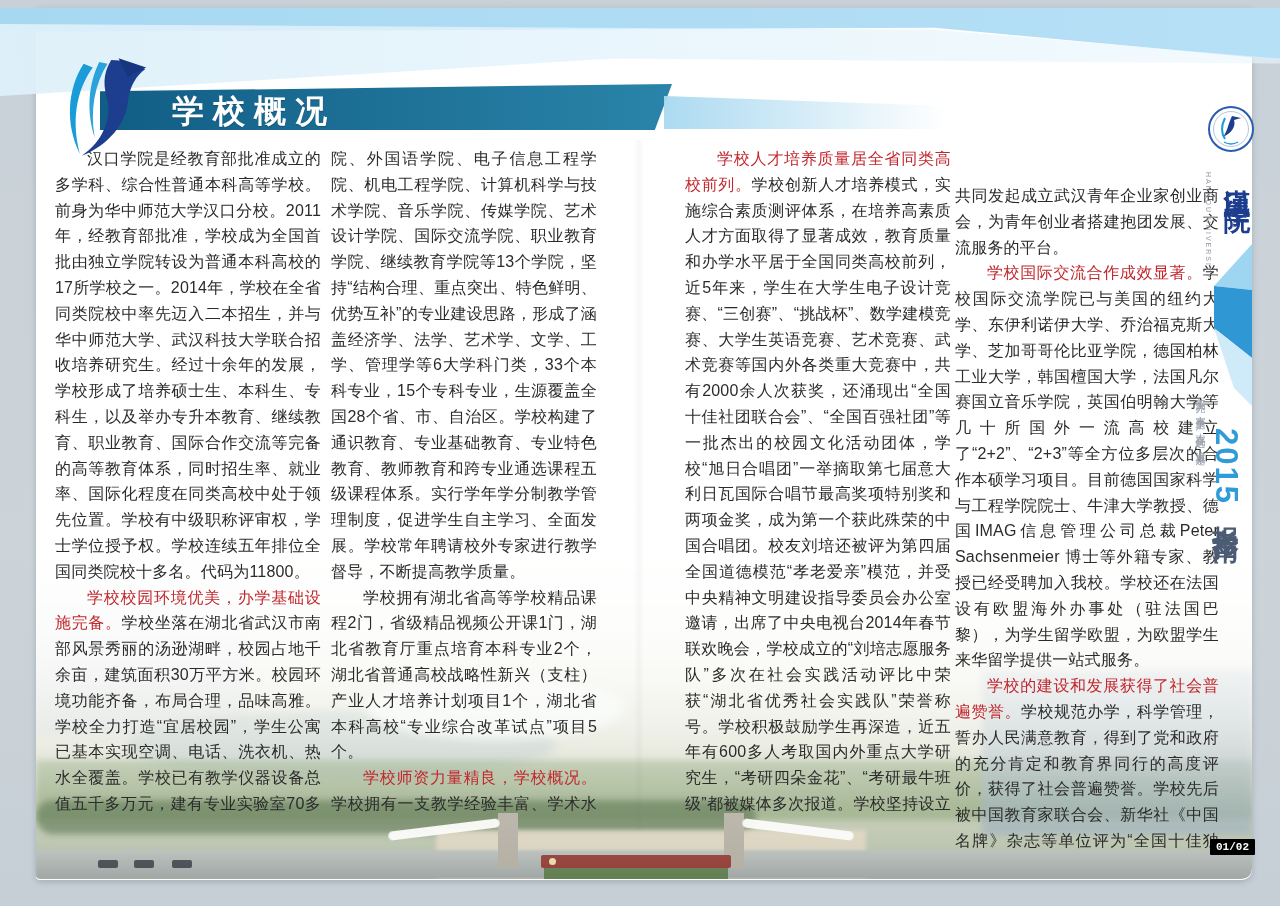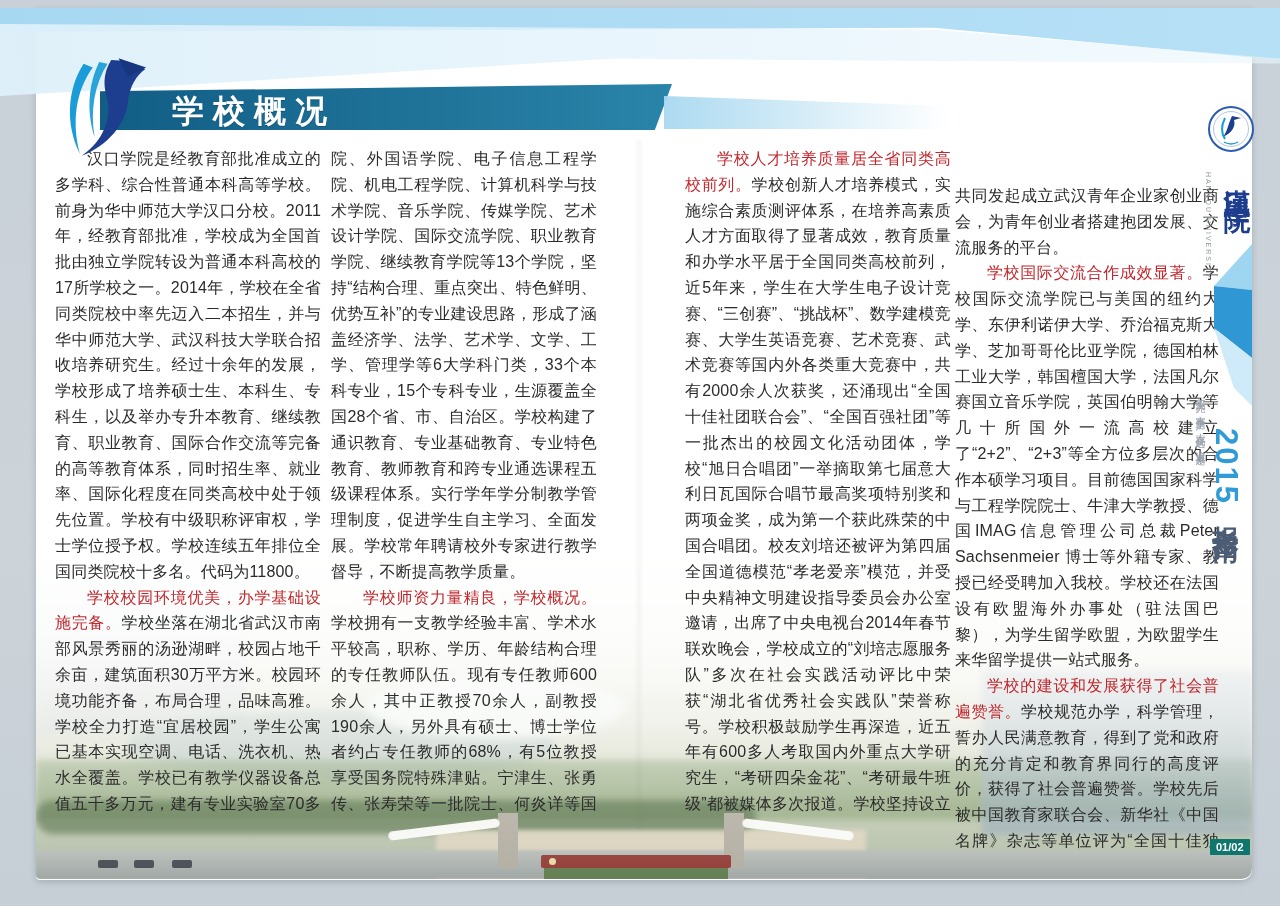--- a/index.html
+++ b/index.html
@@ -141,6 +141,7 @@
     </div>
   <div class="col c2">
       <p><span>院、外国语学院、电子信息工程学院、机电工程学院、计算机科学与技术学院、音乐学院、传媒学院、艺术设计学院、国际交流学院、职业教育学院、继续教育学院等13个学院，坚持“结构合理、重点突出、特色鲜明、优势互补”的专业建设思路，形成了涵盖经济学、法学、艺术学、文学、工学、管理学等6大学科门类，33个本科专业，15个专科专业，生源覆盖全国28个省、市、自治区。学校构建了通识教育、专业基础教育、专业特色教育、教师教育和跨专业通选课程五级课程体系。实行学年学分制教学管理制度，促进学生自主学习、全面发展。学校常年聘请校外专家进行教学督导，不断提高教学质量。</span></p>
+      <p class="indent"><span>学校拥有湖北省高等学校精品课程2门，省级精品视频公开课1门，湖北省教育厅重点培育本科专业2个，湖北省普通高校战略性新兴（支柱）产业人才培养计划项目1个，湖北省本科高校“专业综合改革试点”项目5个。</span></p>
       <p class="indent"><span class="lead">学校师资力量精良，学校概况。</span><span>学校拥有一支教学经验丰富、学术水平较高，职称、学历、年龄结构合理的专任教师队伍。现有专任教师600余人，其中正教授70余人，副教授190余人，另外具有硕士、博士学位者约占专任教师的68%，有5位教授享受国务院特殊津贴。宁津生、张勇传、张寿荣等一批院士、何炎详等国家级教学名师以及来自中国科技大学、武汉大学、华中科技大学、华中师范大学等重点高校的名师受聘我校特聘教授。</span></p>
     </div>
   <div class="col c3">

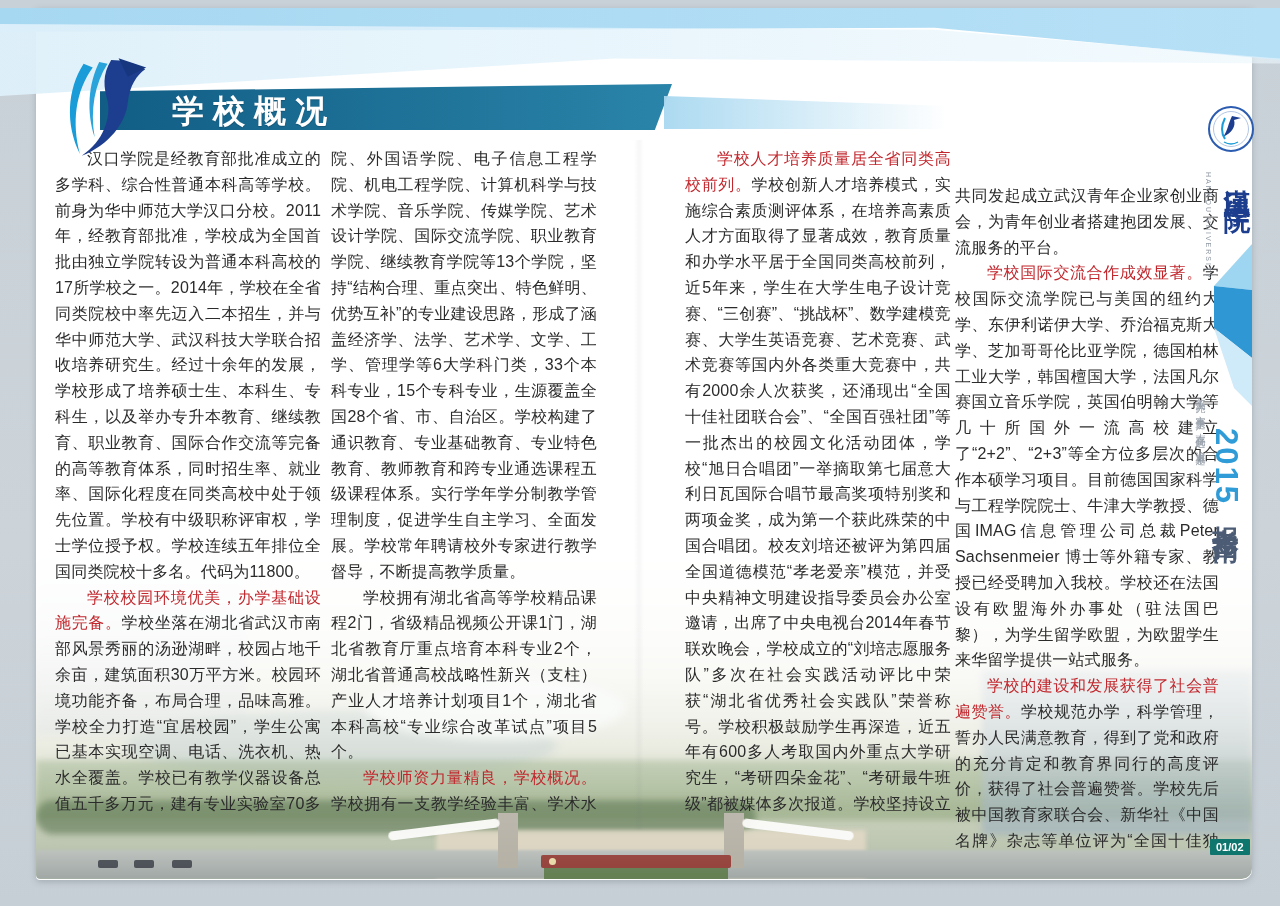--- a/index.html
+++ b/index.html
@@ -90,7 +90,7 @@
   .guide .yr{font-size:31px;font-weight:bold;color:#2f9bd7;letter-spacing:2px;}
   .guide .tt{font-size:26px;font-weight:bold;color:#4b5c74;letter-spacing:4px;}
   .page-badge{position:absolute;left:1210px;top:839px;padding:2px 6px;
-    background:#0f766e;color:#fff;font-size:11px;font-weight:bold;border-radius:1px;}
+    background:#000000;color:#fff;font-size:11px;font-weight:bold;border-radius:1px;font-family:Liberation Mono, monospace;}
 </style>
 </head>
 <body>

